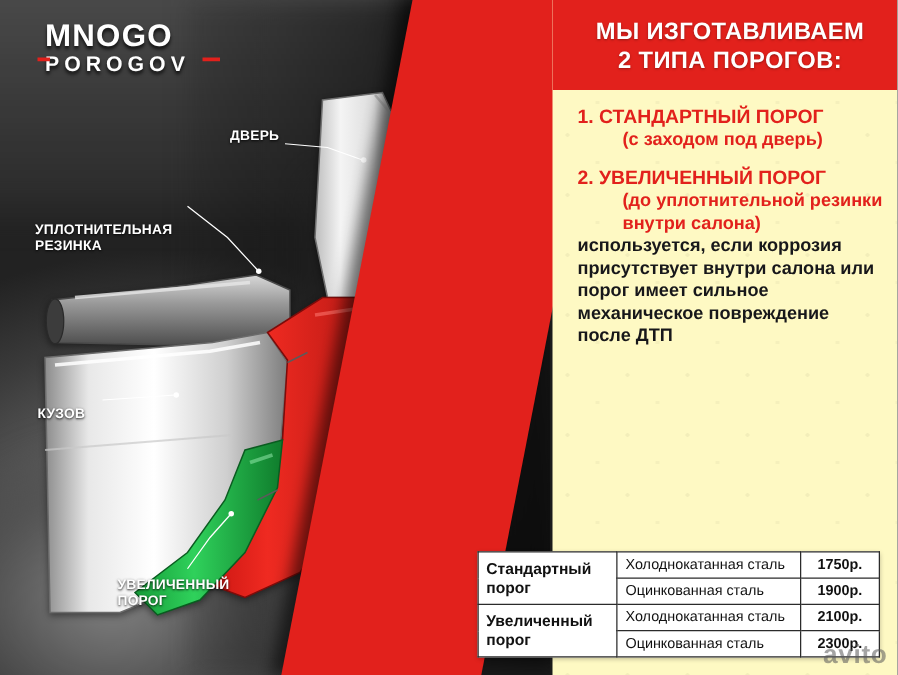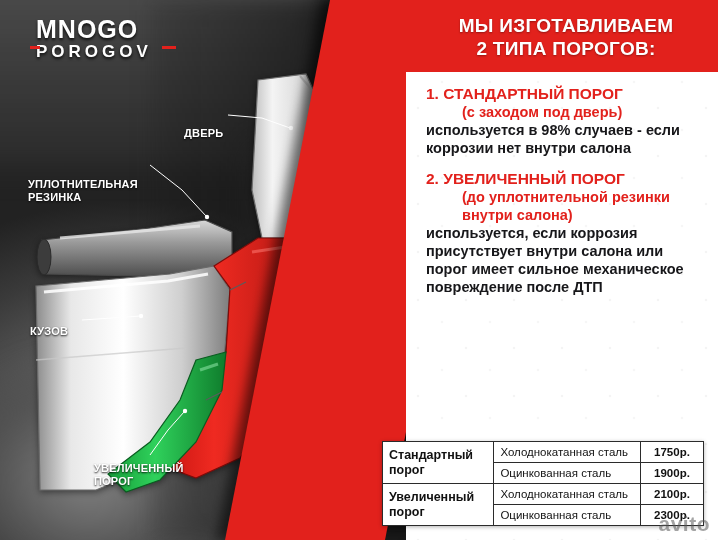--- a/index.html
+++ b/index.html
@@ -110,8 +110,8 @@
   .right-panel {
     position: absolute;
     right: 0; top: 0;
-    width: 312px; height: 540px;
-    background: #ffffff;
+    width: 276px; height: 540px;
+    background: #fef9c3;
     overflow: hidden;
   }
   .right-panel::before {

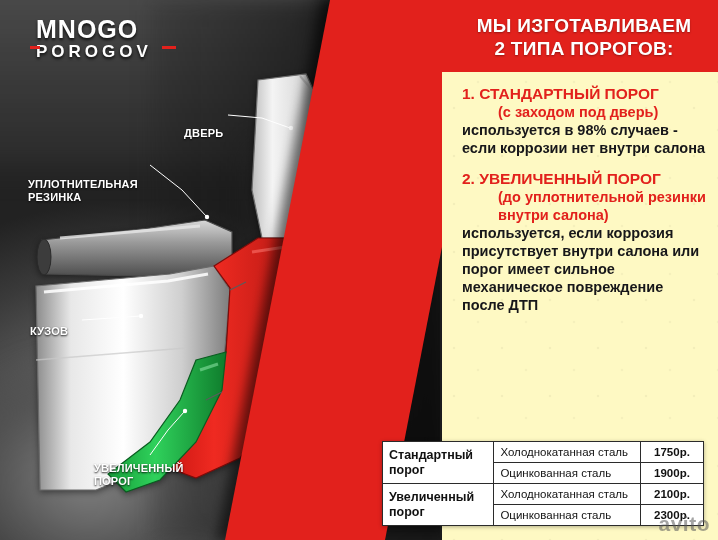--- a/index.html
+++ b/index.html
@@ -328,7 +328,7 @@
       </svg>
     </div>
 
-    <div class="callout" style="left:184px; top:103px;margin-top:24px;">ДВЕРЬ</div>
+    <div class="callout" style="left:184px; top:103px;">ДВЕРЬ</div>
     <div class="callout" style="left:28px; top:146px;margin-top:32px;">УПЛОТНИТЕЛЬНАЯ
 РЕЗИНКА</div>
     <div class="callout" style="left:30px; top:325px;">КУЗОВ</div>

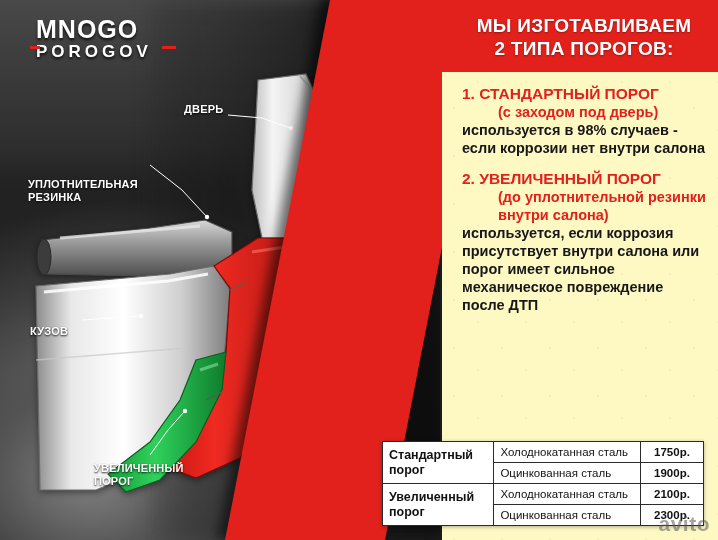--- a/index.html
+++ b/index.html
@@ -358,7 +358,6 @@
       <div class="block">
         <div class="blk-title">1. СТАНДАРТНЫЙ ПОРОГ</div>
         <div class="blk-sub">(с заходом под дверь)</div>
-        <div class="blk-text">используется в 98% случаев - если коррозии нет внутри салона</div>
       </div>
       <div class="block">
         <div class="blk-title">2. УВЕЛИЧЕННЫЙ ПОРОГ</div>

